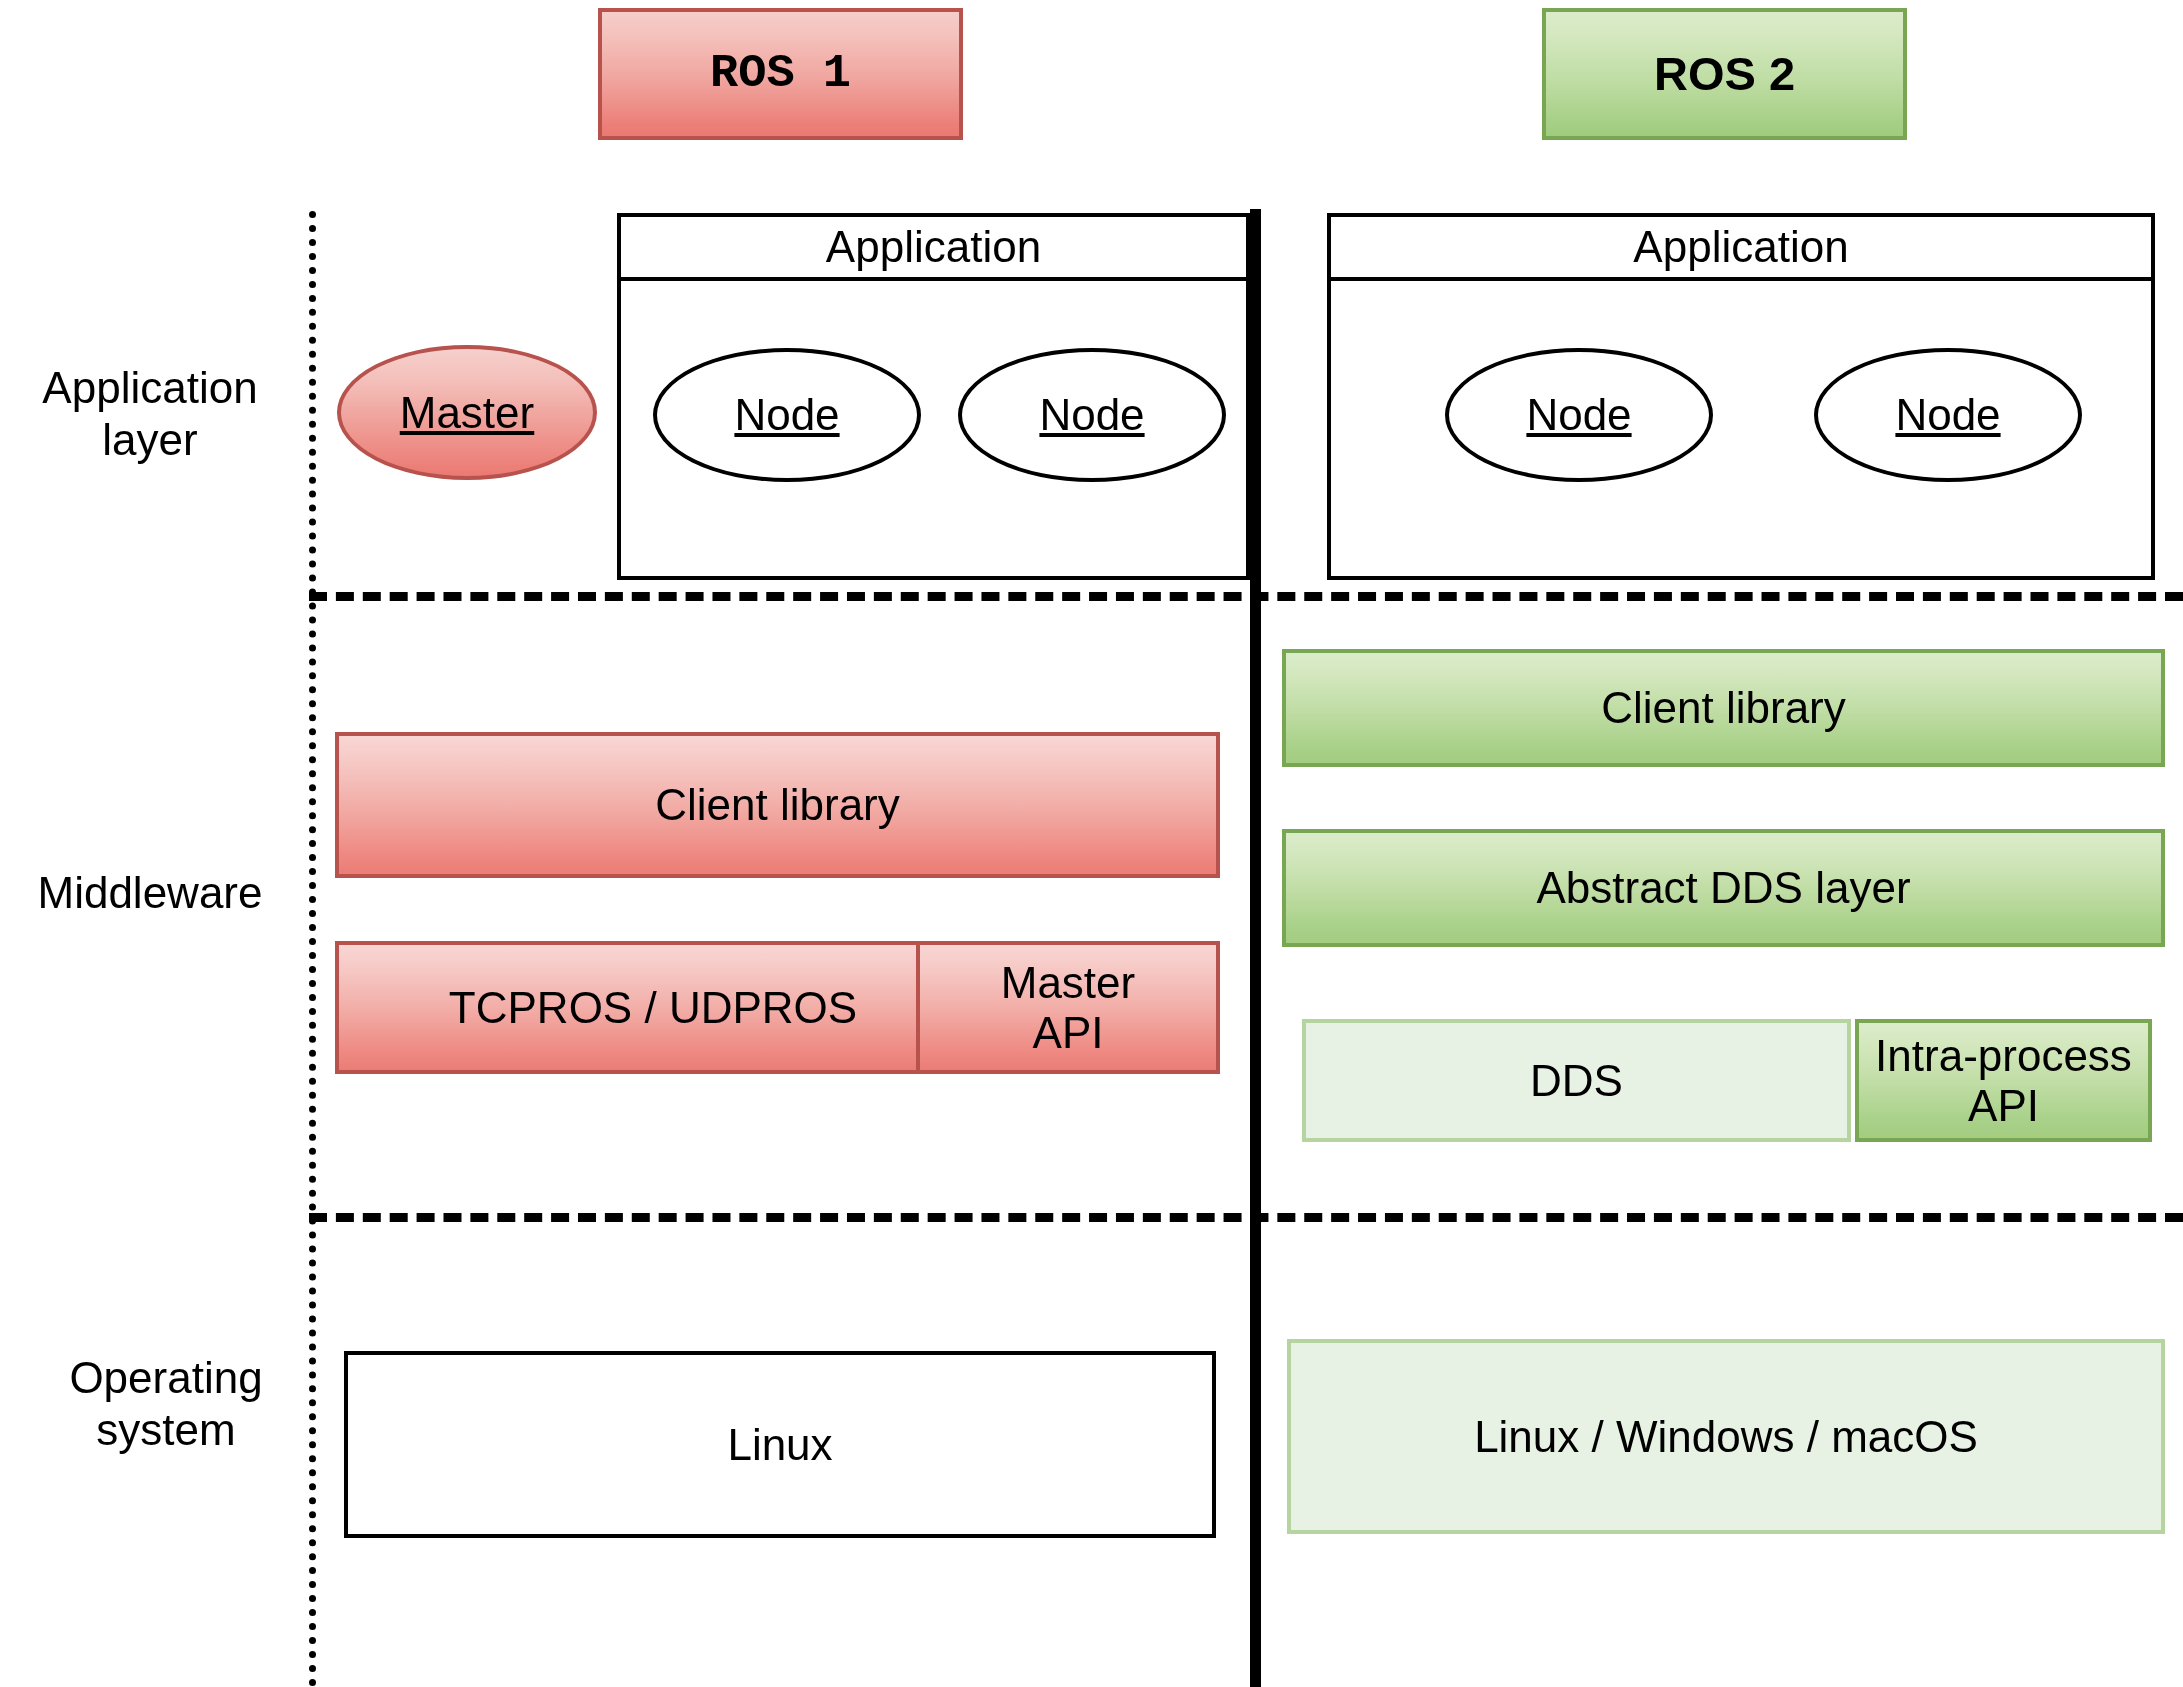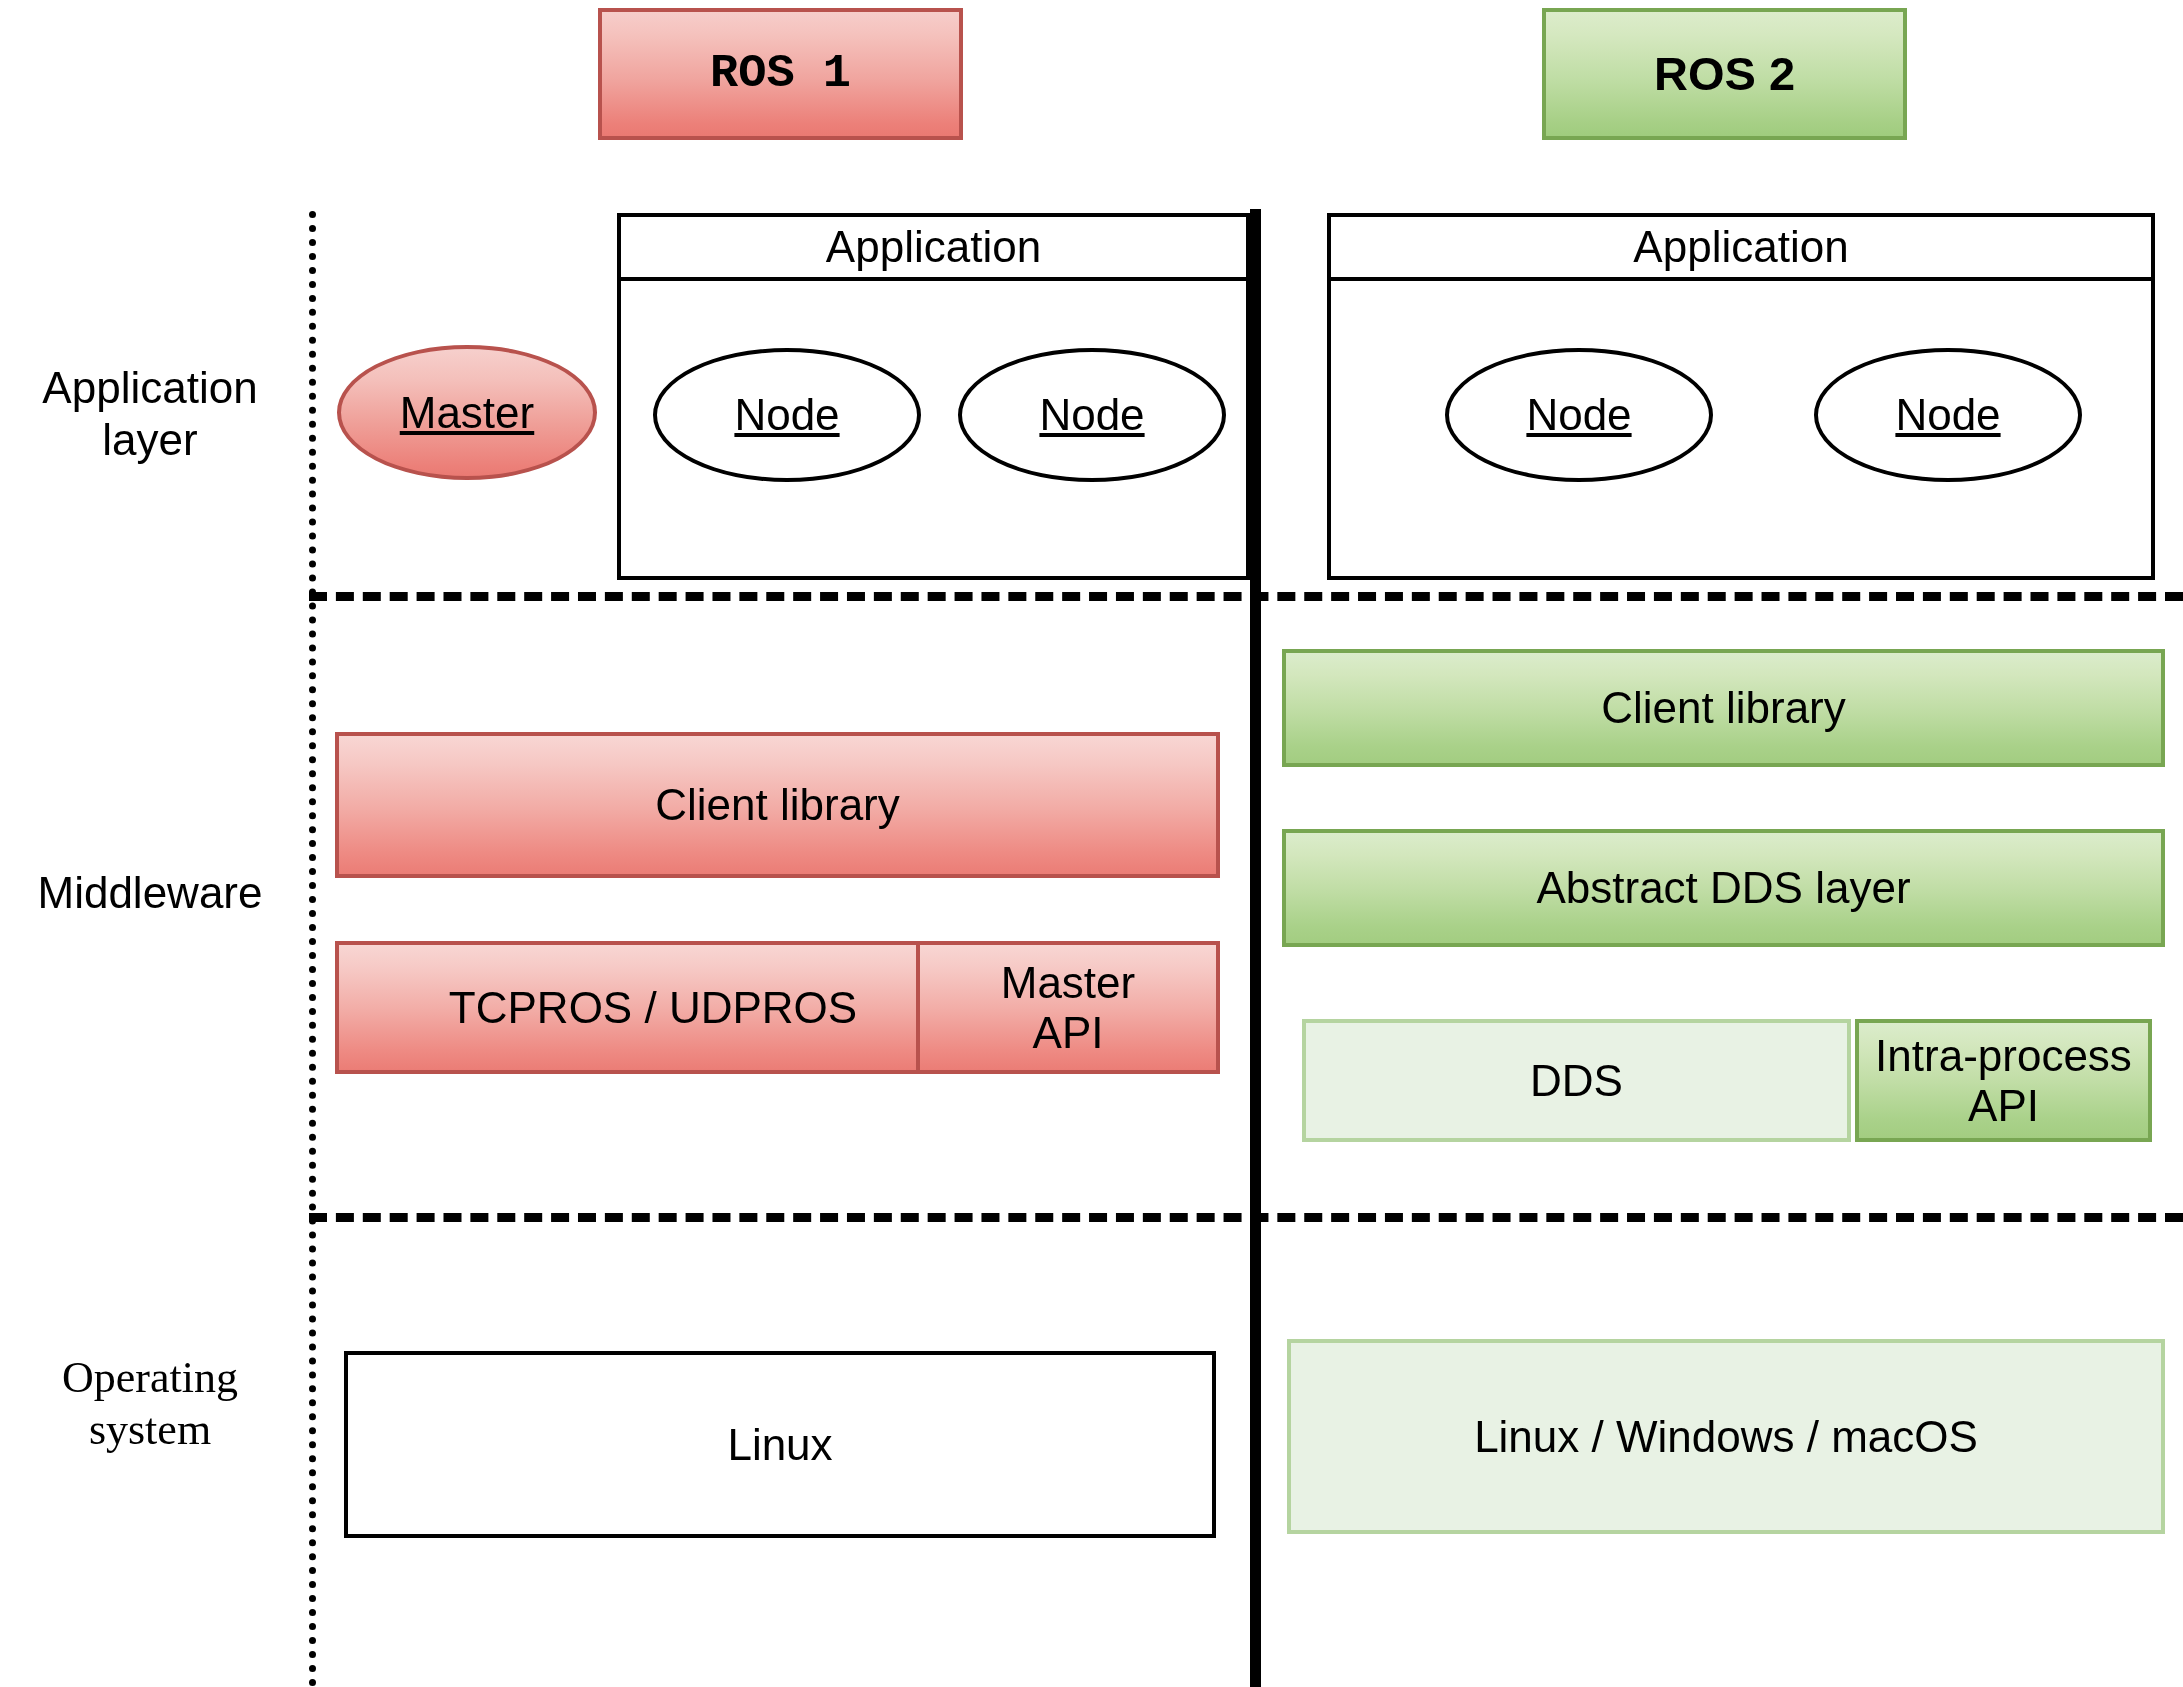--- a/index.html
+++ b/index.html
@@ -145,7 +145,7 @@
     <span>Middleware</span>
   </div>
 
-  <div class="abs ctr axis-label" style="left:0px; top:1347px; width:300px; height:114px;font-family:Liberation Serif, serif;">
+  <div class="abs ctr axis-label" style="left:16px; top:1347px; width:300px; height:114px;">
     <span>Operating
 system</span>
   </div>

